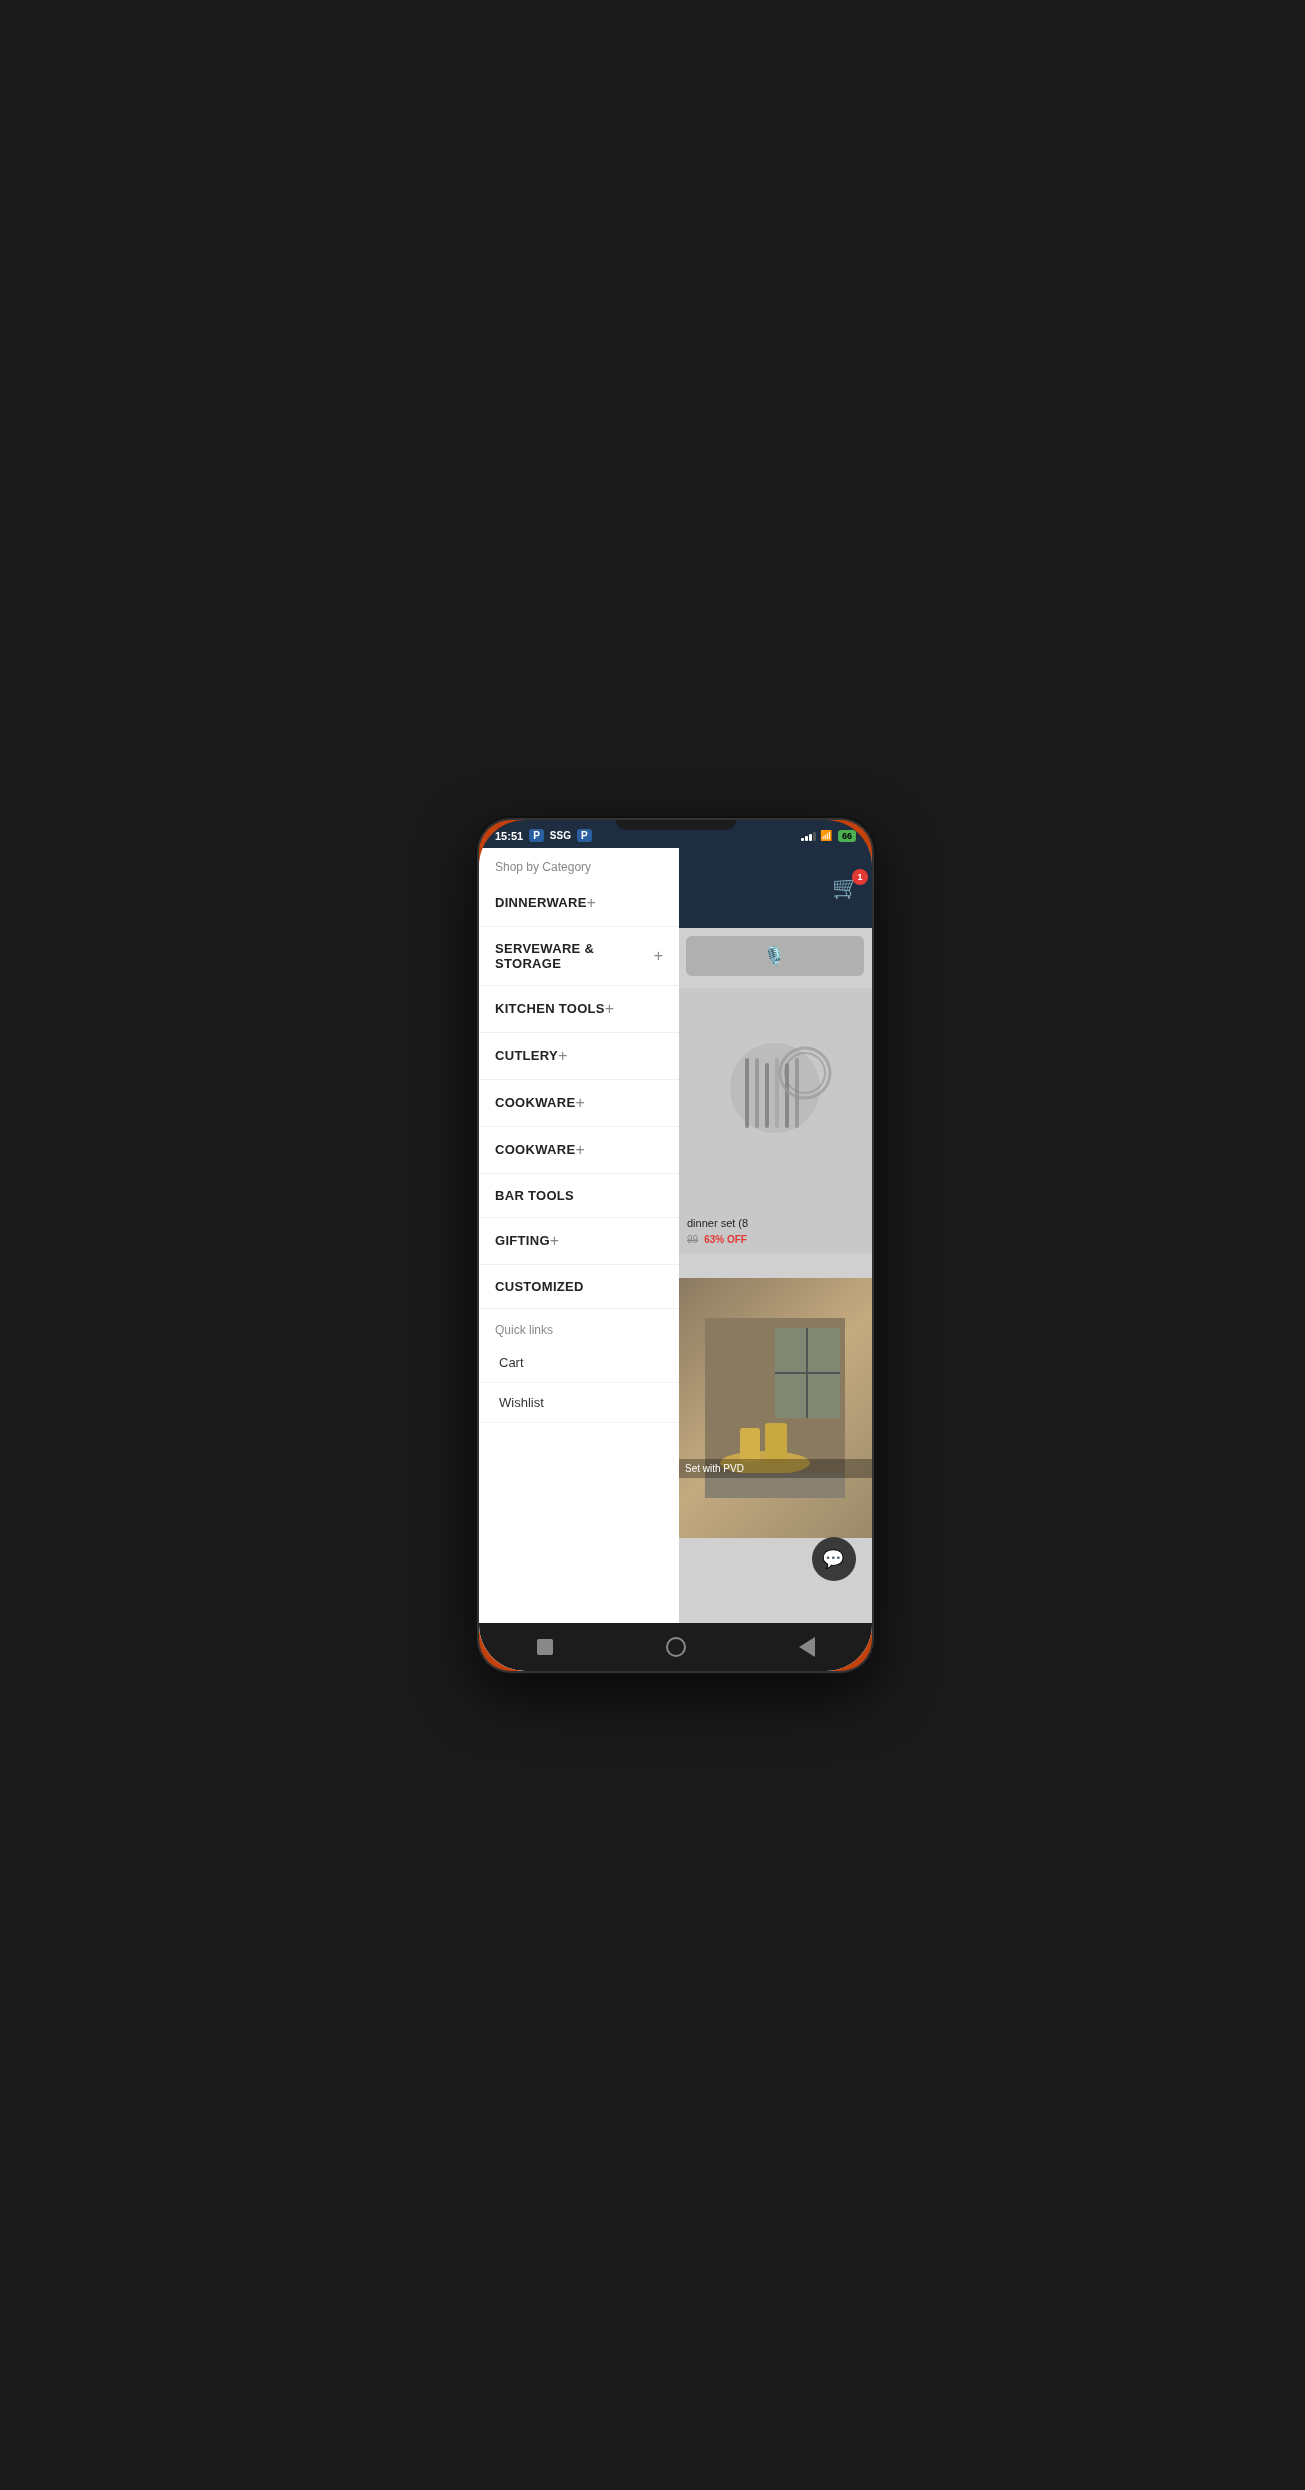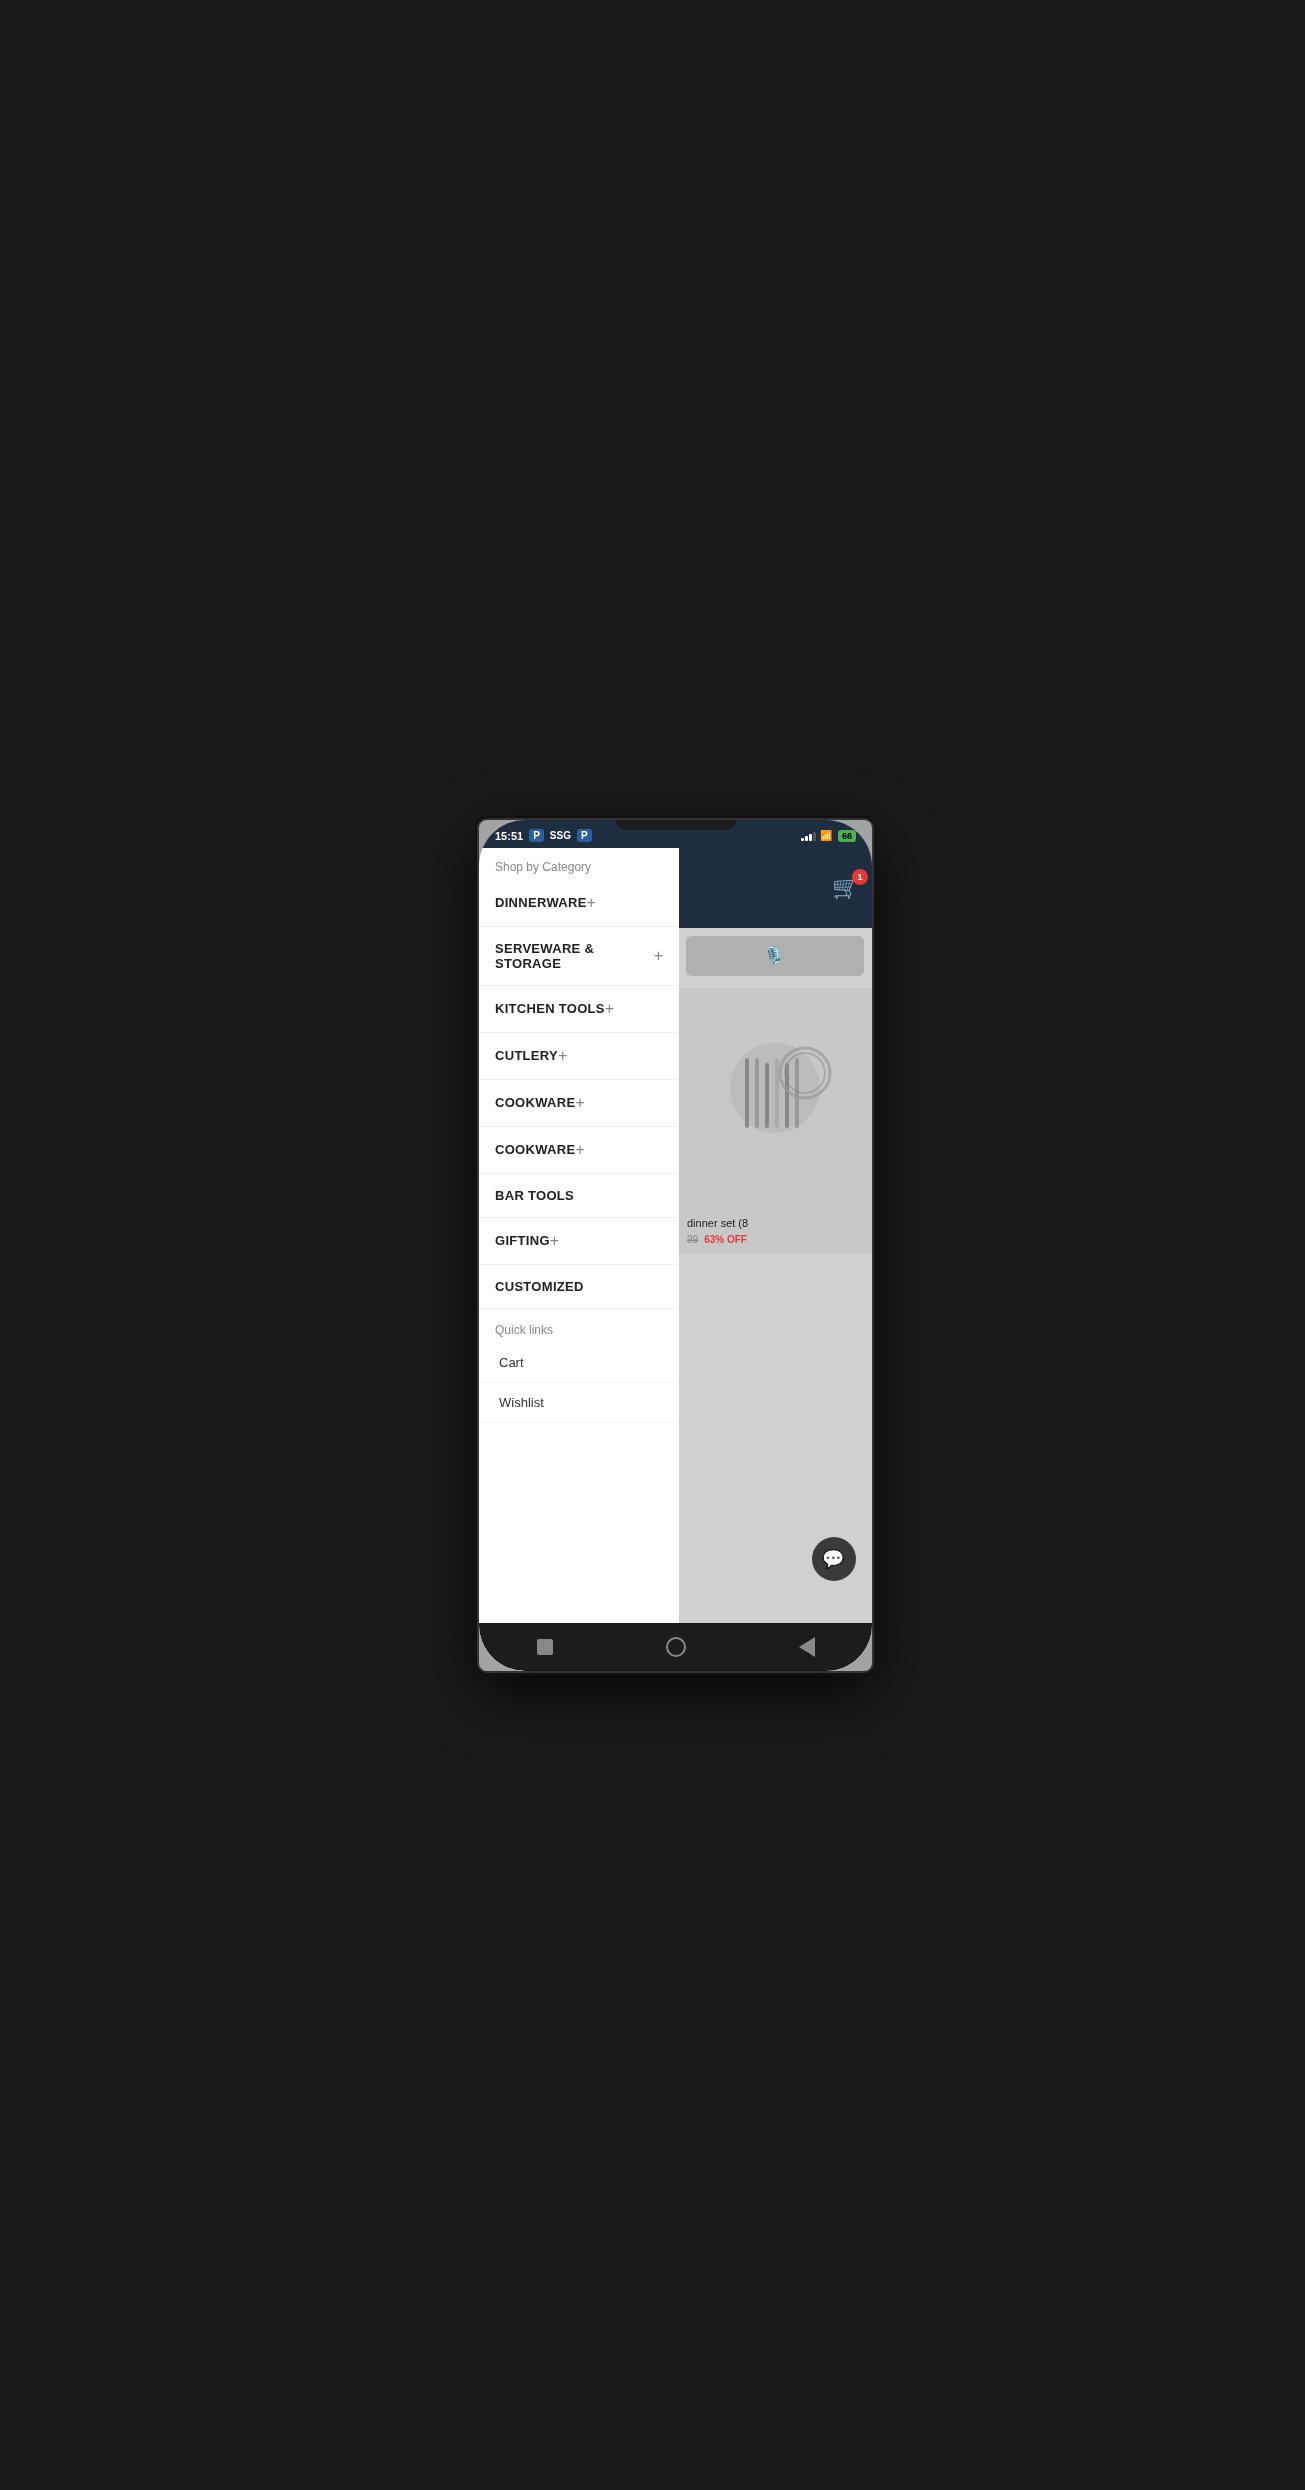--- a/index.html
+++ b/index.html
@@ -17,8 +17,8 @@
     .phone-frame {
       width: 393px;
       height: 851px;
-      background: #a3a3a3;
-      border-radius: 8px;
+      background: #c2410c;
+      border-radius: 32px;
       overflow: hidden;
       position: relative;
       box-shadow: 0 0 0 2px #333, 0 0 0 4px #111, 0 20px 60px rgba(0,0,0,0.8);

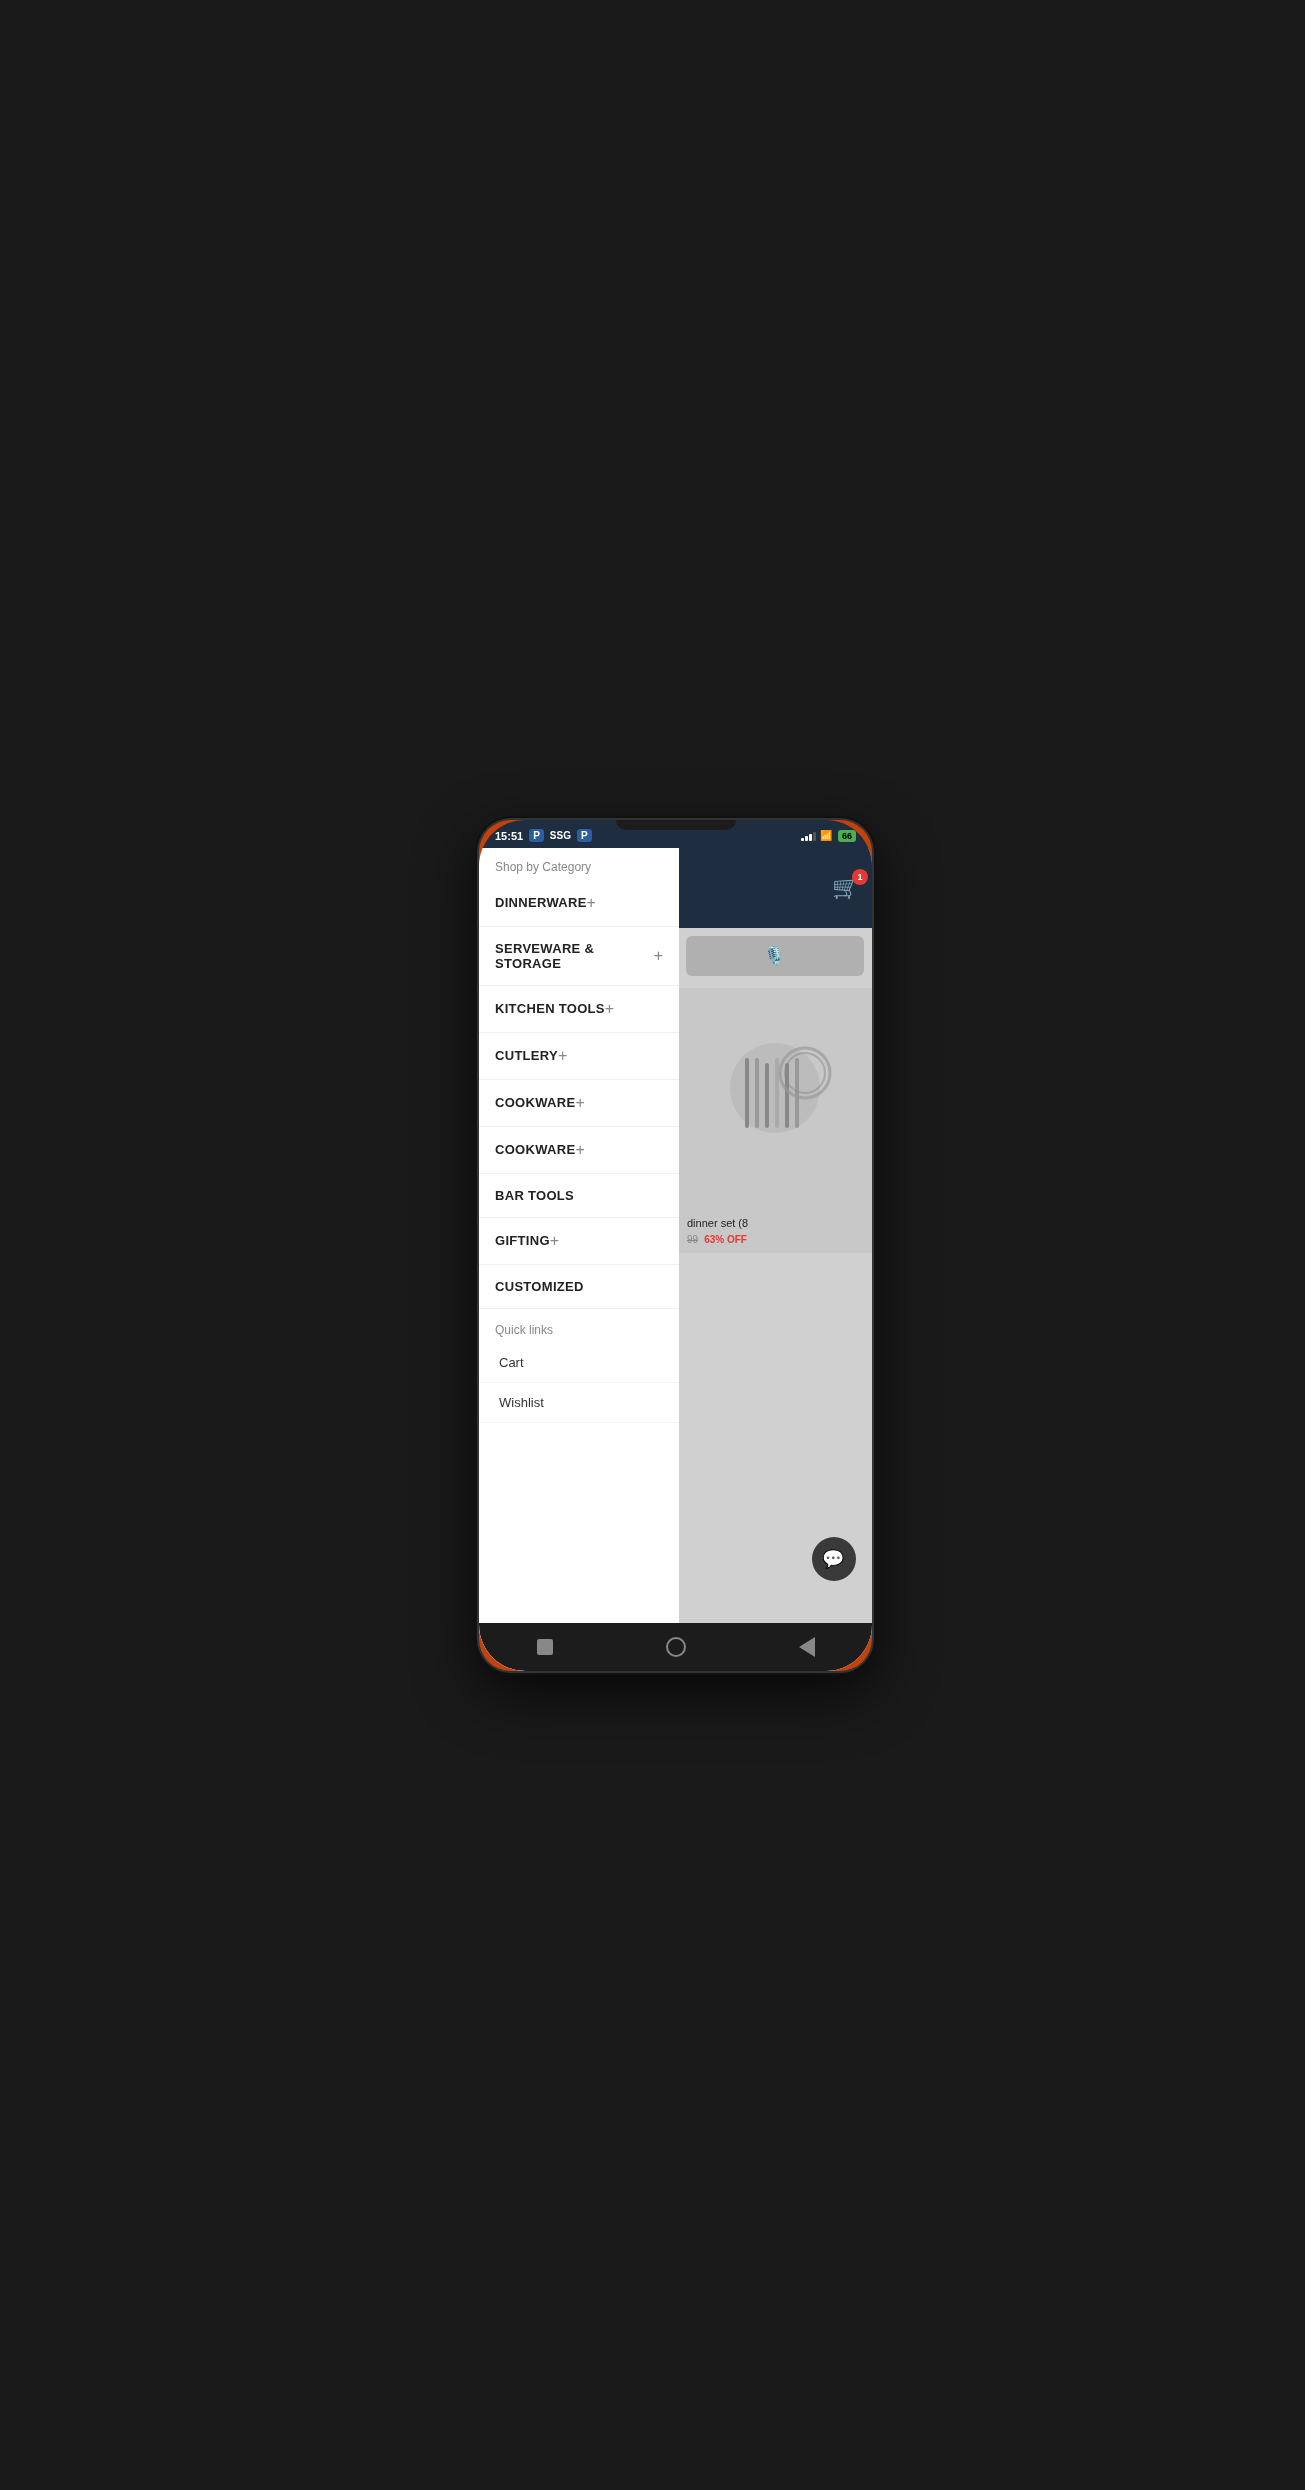--- a/index.html
+++ b/index.html
@@ -497,6 +497,28 @@
         </div>
       </div>
 
+      <div class="product-area-2">
+        <div class="product-area-2-img">
+          <svg viewBox="0 0 140 180" width="140" height="180">
+
+            <rect width="140" height="180" fill="#8a7a60"></rect>
+
+            <rect x="70" y="10" width="65" height="90" fill="#7a9080" opacity="0.6"></rect>
+            <line x1="102" y1="10" x2="102" y2="100" stroke="#555" stroke-width="2"></line>
+            <line x1="70" y1="55" x2="135" y2="55" stroke="#555" stroke-width="2"></line>
+
+            <ellipse cx="60" cy="145" rx="45" ry="12" fill="#c8a84b"></ellipse>
+
+            <rect x="35" y="110" width="20" height="35" rx="3" fill="#d4b04a"></rect>
+            <rect x="60" y="105" width="22" height="40" rx="3" fill="#c8a840"></rect>
+
+            <rect x="0" y="155" width="140" height="25" fill="#888070"></rect>
+          </svg>
+        </div>
+        <div class="product-caption">
+          <span>Set with PVD</span>
+        </div>
+      </div>
 
       <div class="chat-fab">
         <span>💬</span>

